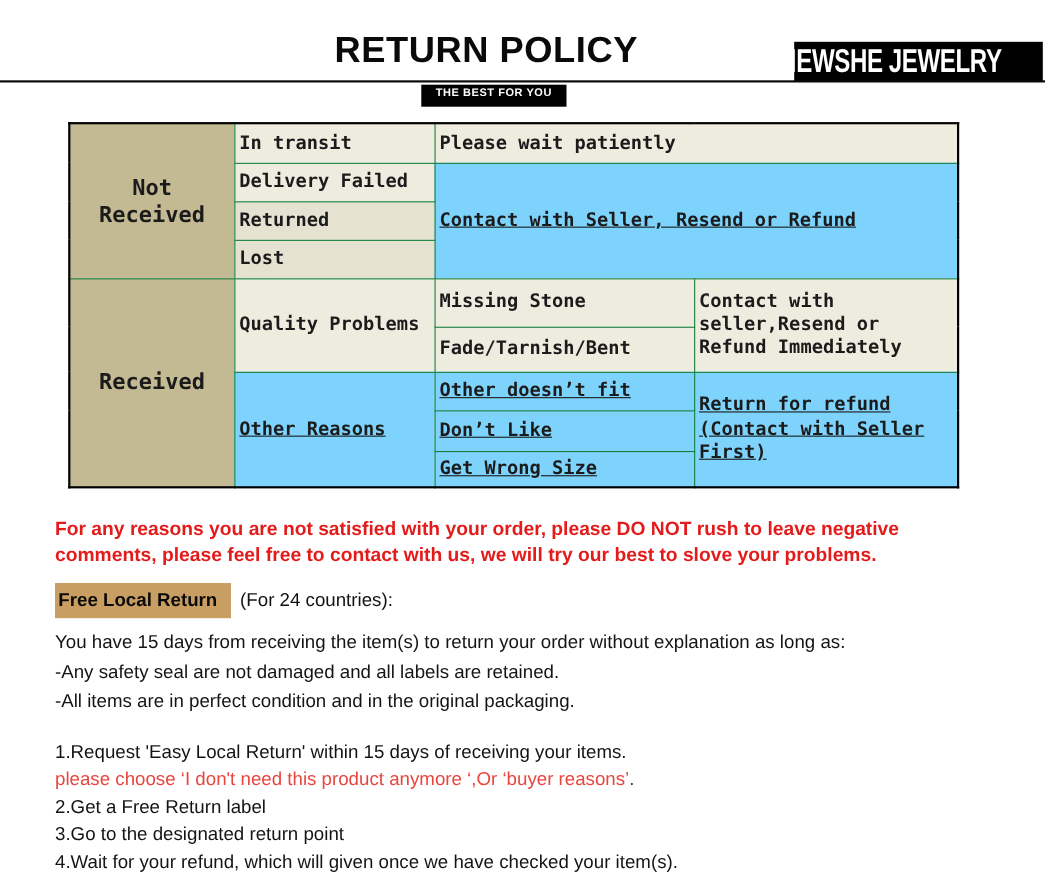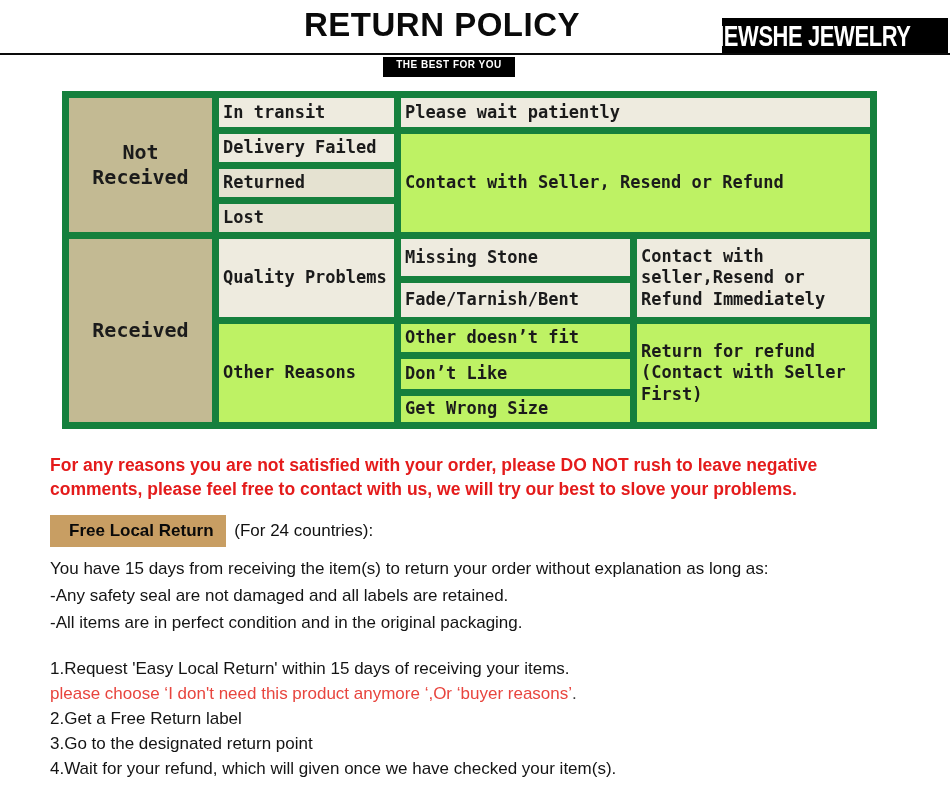--- a/index.html
+++ b/index.html
@@ -15,7 +15,7 @@
   }
 
   
-  .header { position: relative; height: 73px; }
+  .header { position: relative; height: 73px; margin-top: 20px; }
   .page-title {
     position: absolute; top: 6px; left: 0; width: 884px;
     text-align: center;

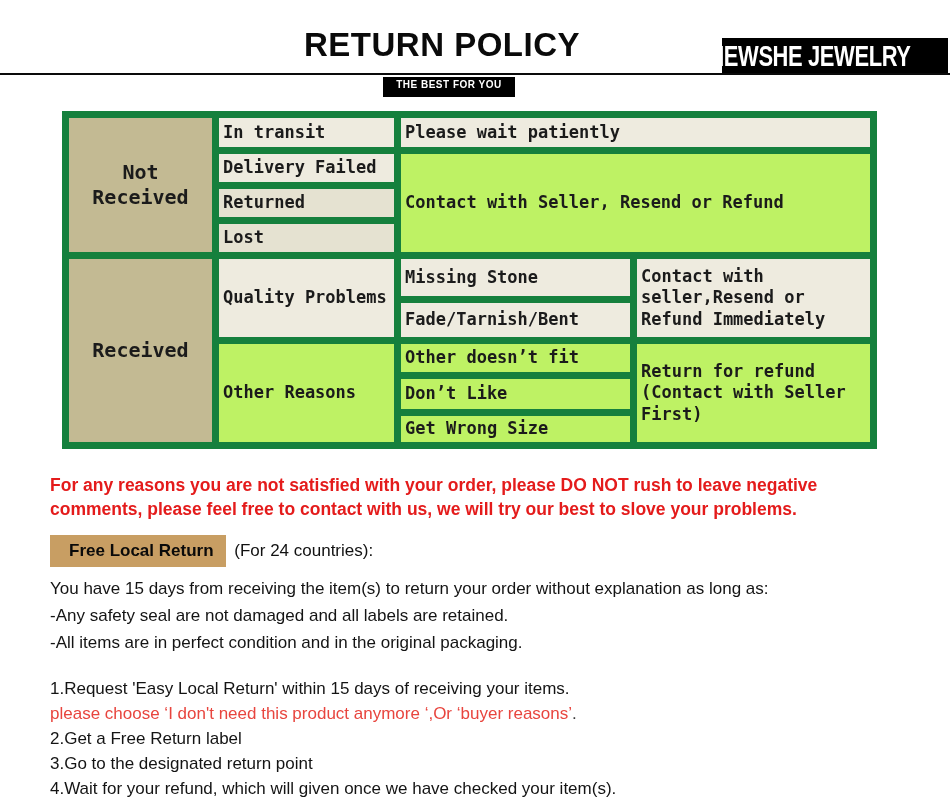--- a/index.html
+++ b/index.html
@@ -55,7 +55,7 @@
     border: 2px solid #000;
   }
   table.policy td {
-    border: 7px solid #15803d;
+    border: 1px solid #15803d;
     padding: 2px 4px;
     vertical-align: middle;
     line-height: 1.25;

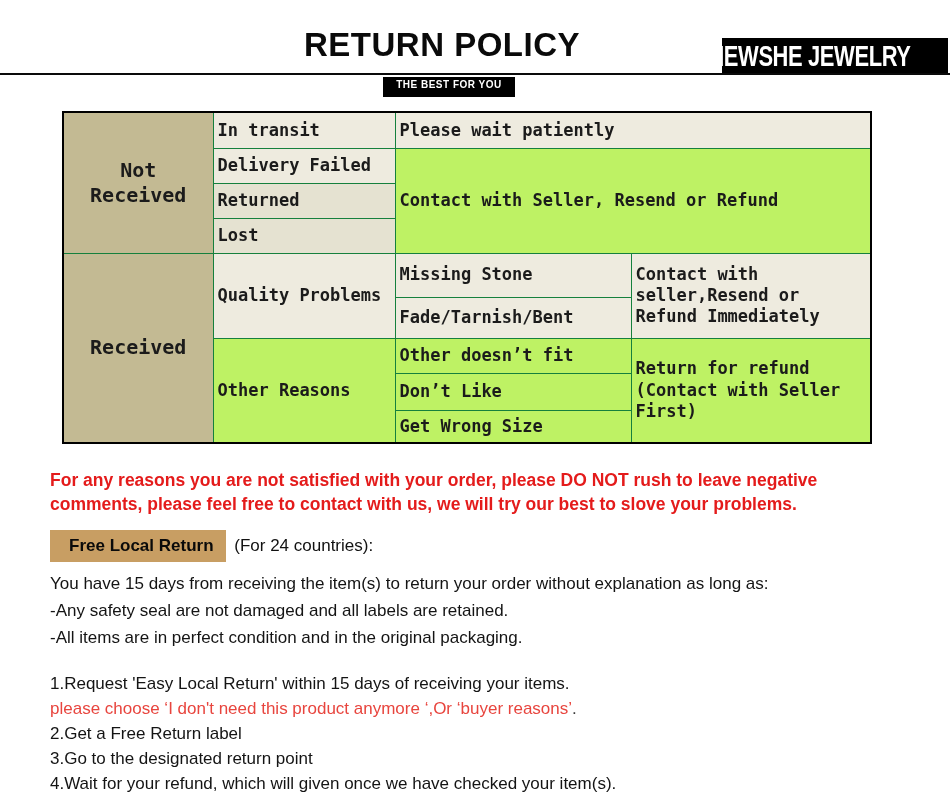--- a/index.html
+++ b/index.html
@@ -68,7 +68,7 @@
   }
   td.c-light  { background: #eeebdf; }
   td.c-med    { background: #e5e2d1; }
-  td.c-dark   { background: #bef264; }
+  td.c-dark   { background: #7dd3fc; text-decoration: underline; }
   td.qp       { padding-left: 16px; }
 
   

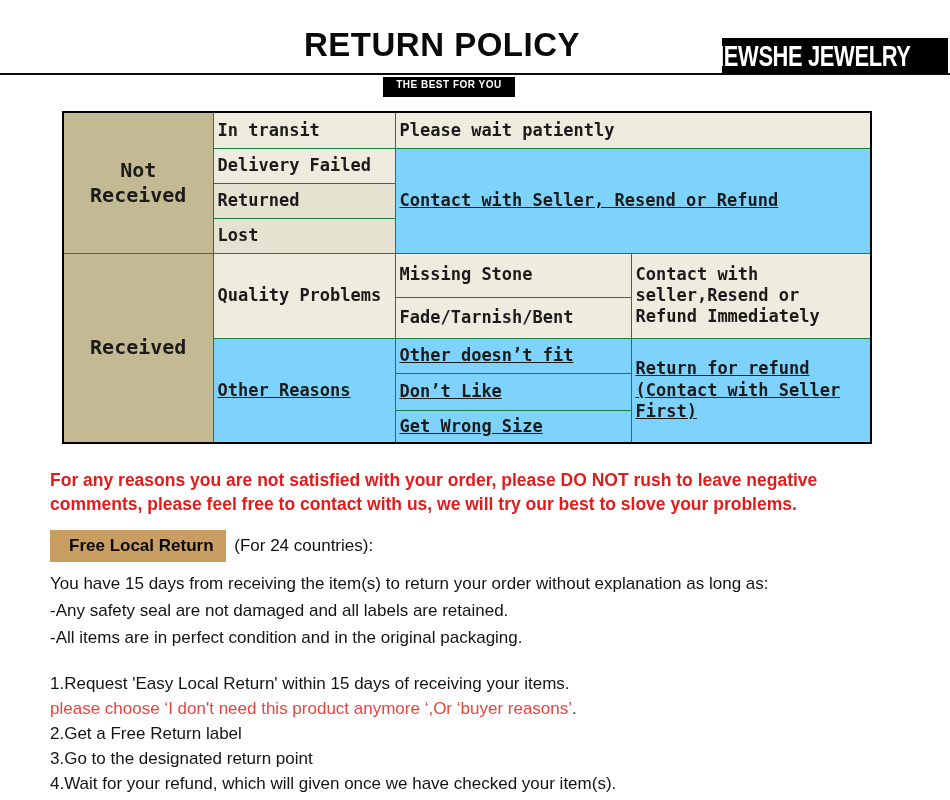--- a/index.html
+++ b/index.html
@@ -85,7 +85,7 @@
     background: #c89e63;
     color: #0a0a0a;
     font-size: 17px; font-weight: bold;
-    padding: 6px 12px 6px 19px;
+    padding: 6px 12px 6px 3px;
   }
   .hl-wide { padding-right: 14px; }
   .suffix { font-size: 17px; font-weight: normal; margin-left: 4px; }

